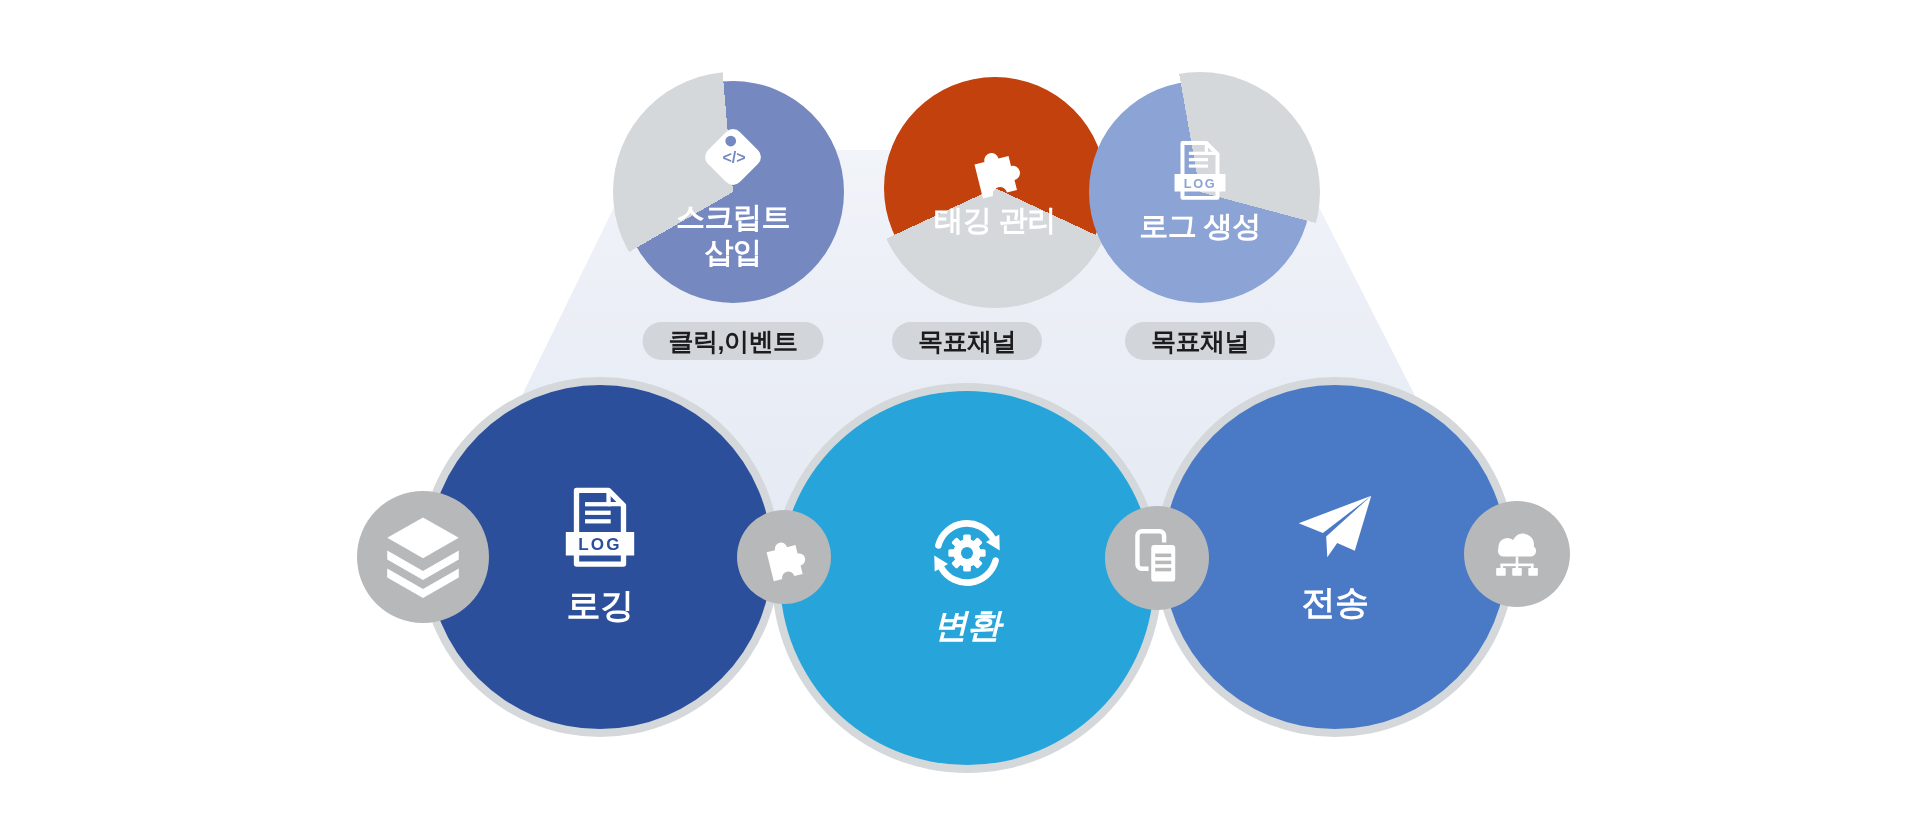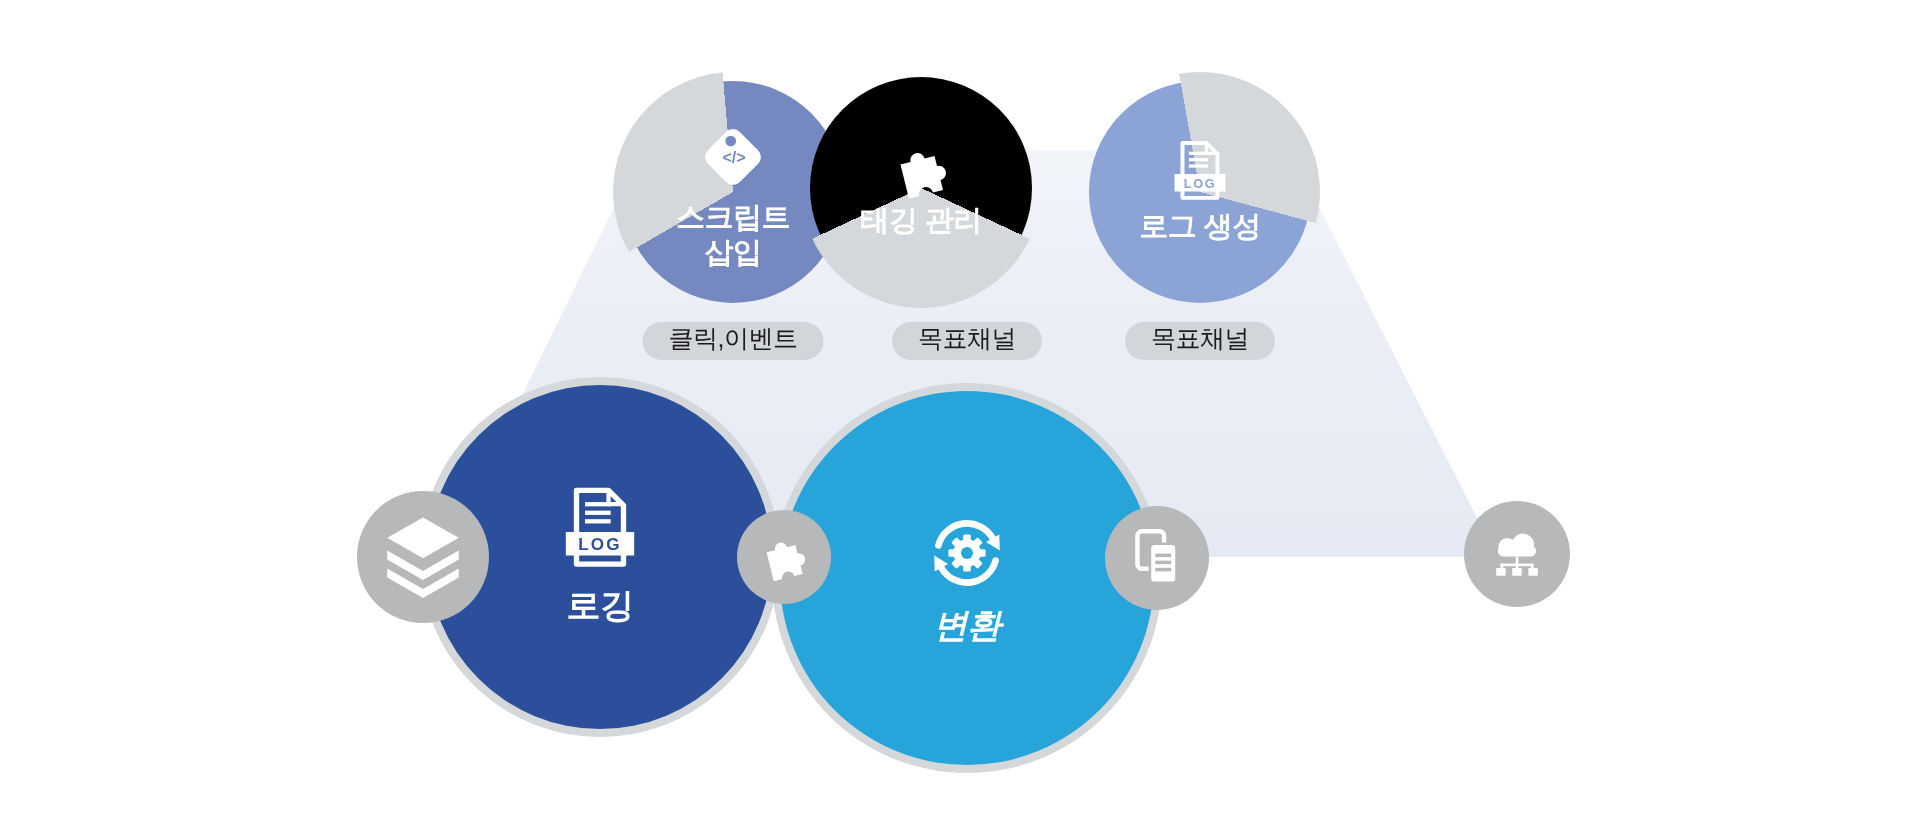--- a/index.html
+++ b/index.html
@@ -28,7 +28,7 @@
   .c-bottom{z-index:2;box-shadow:0 0 0 8px #d5d8db;}
   .c-gray{z-index:3;background:#b7b8ba;color:#b7b8ba;}
   .tc0{left:622px;top:81px;background:#7589c0;color:#7589c0;}
-  .tc1{left:810px;top:77px;background:#000000;color:#5dbde0;}
+  .tc1{left:884px;top:77px;background:#c2410c;color:#5dbde0;}
   .tc2{left:1089px;top:81px;background:#8ca4d5;color:#8ca4d5;}
   .bc0{left:428px;top:385px;width:344px;height:344px;background:#2c4f9c;color:#2c4f9c;}
   .bc1{left:780px;top:391px;width:374px;height:374px;background:#27a5da;color:#27a5da;font-style:italic;}

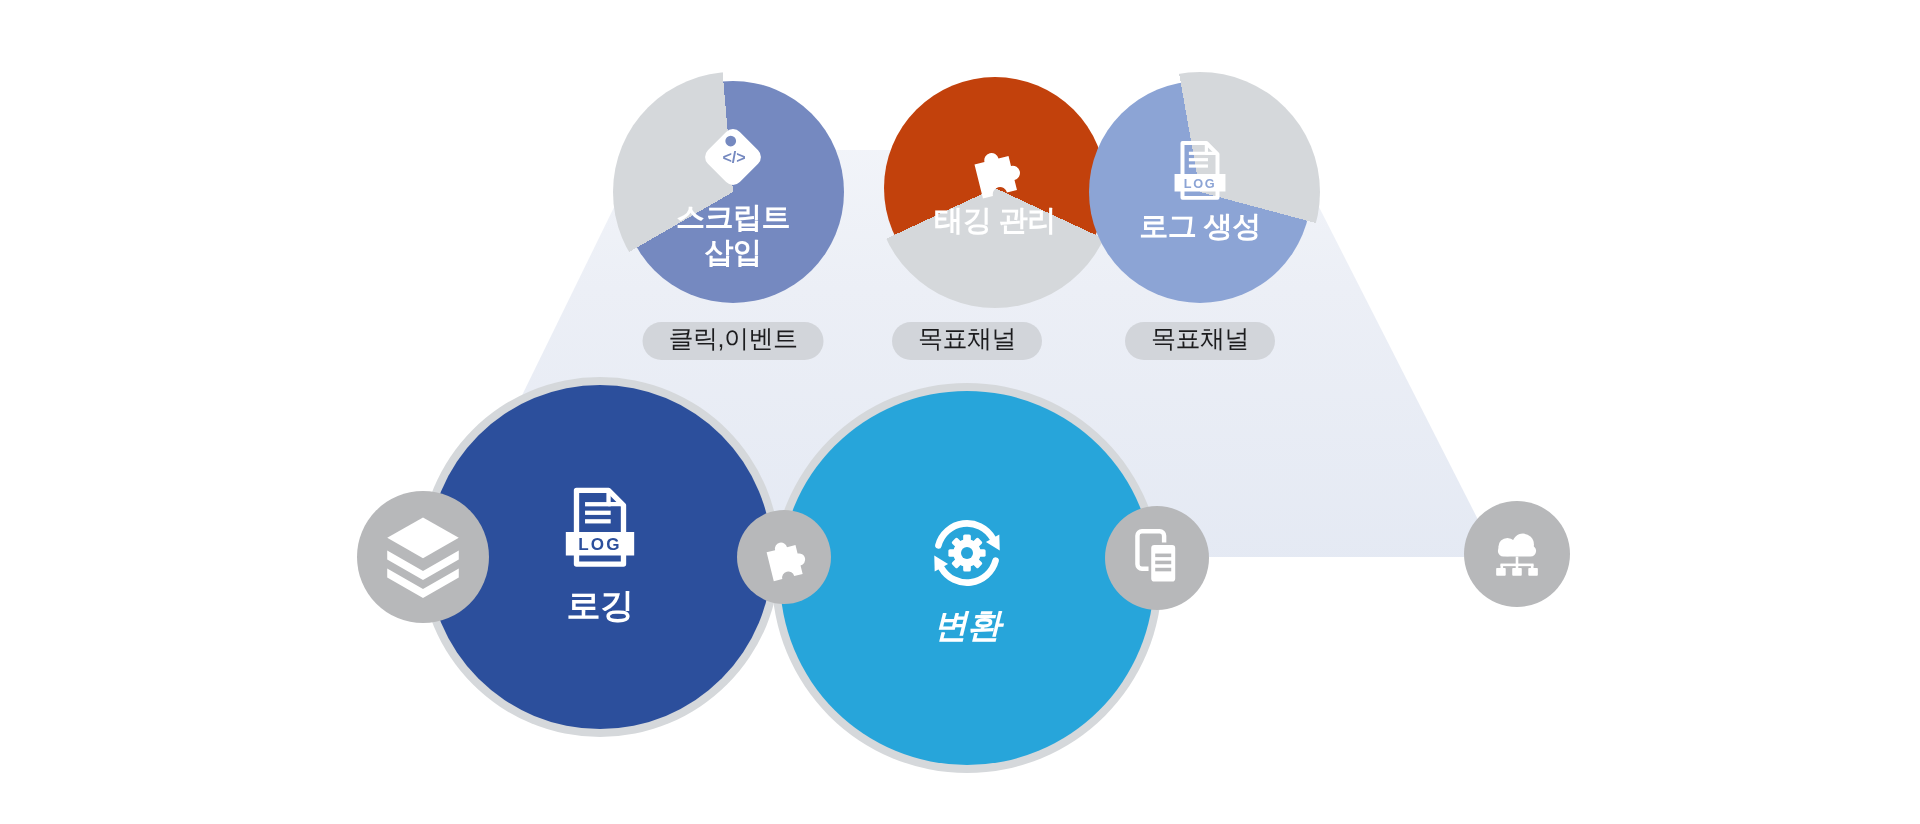--- a/index.html
+++ b/index.html
@@ -50,9 +50,9 @@
   
   .pill{
     position:absolute;top:322px;height:38px;z-index:3;transform:translateX(-50%);
-    background:#d2d5da;border-radius:19px;display:inline-flex;align-items:flex-start;
+    background:#d2d5da;border-radius:19px;display:inline-flex;align-items:center;
     justify-content:center;padding:0 26px;white-space:nowrap;
-    color:#1c1c1e;font-weight:normal;font-size:25px;letter-spacing:-0.5px;
+    color:#1c1c1e;font-weight:bold;font-size:25px;letter-spacing:-0.5px;
   }
   .pl0{left:733px;}
   .pl1{left:967px;}

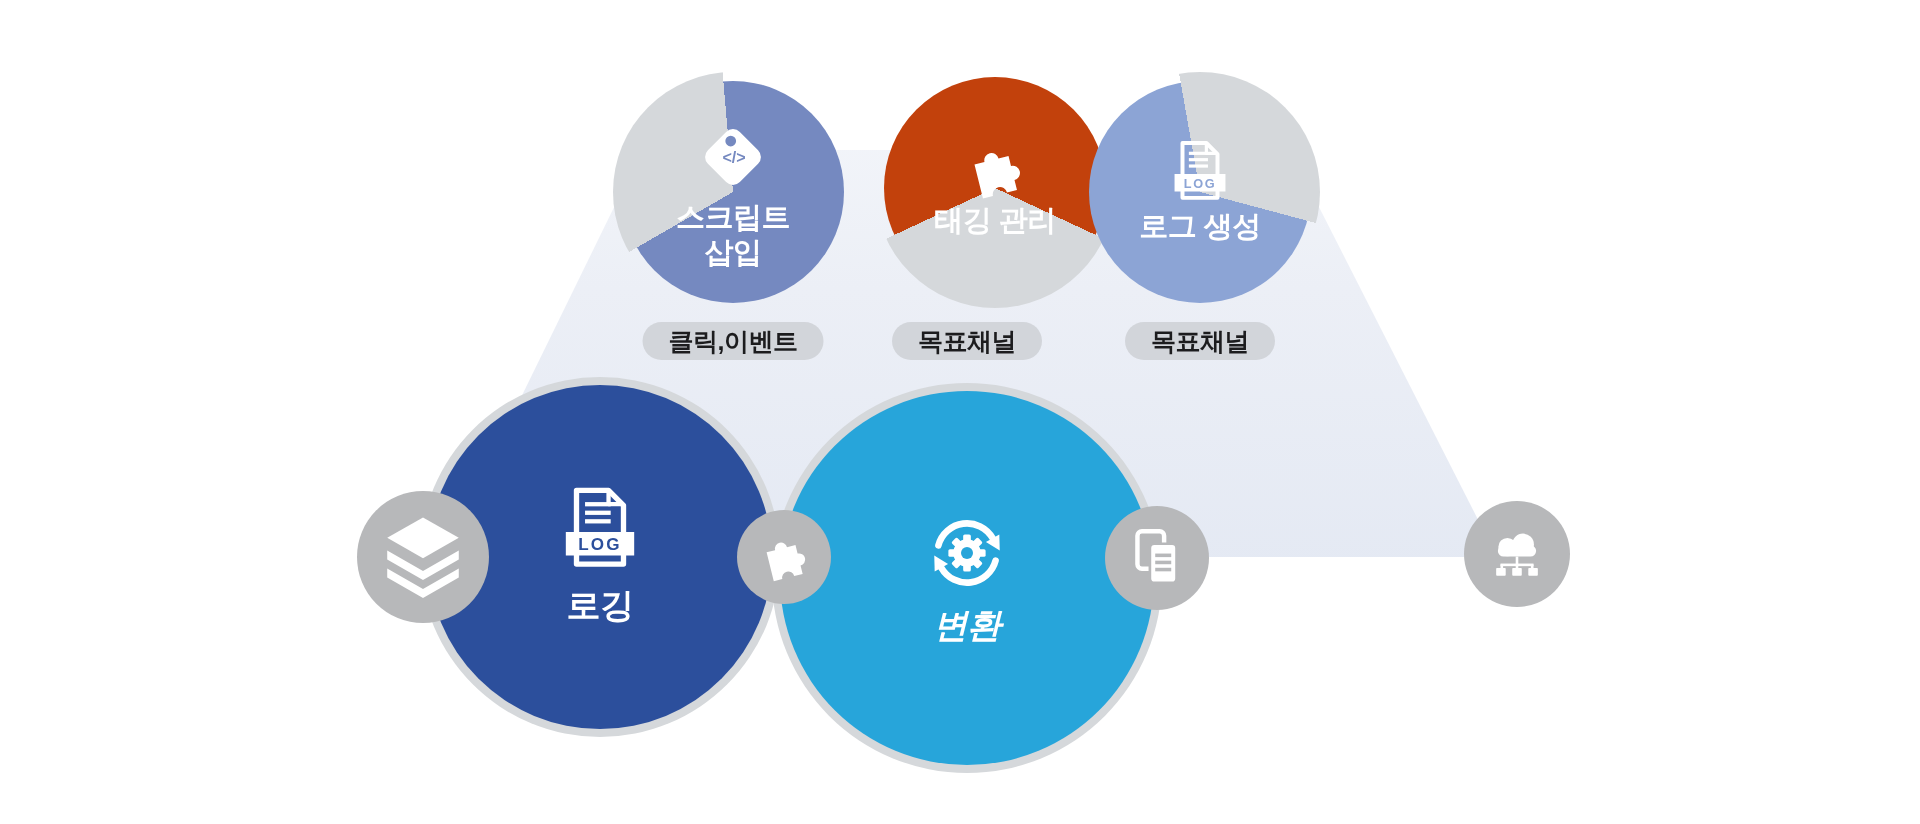--- a/index.html
+++ b/index.html
@@ -165,6 +165,13 @@
     <div class="bottom-label">변환</div>
   </div>
 
+  <div class="circle c-bottom bc2">
+    <svg class="icon i-plane" viewBox="0 0 80 80">
+      <path d="M73 7 L7 32 L29 41 Z" fill="#ffffff"></path>
+      <path d="M73 7 L32 44 L33 63 L42 50 L58 57 Z" fill="#ffffff"></path>
+    </svg>
+    <div class="bottom-label">전송</div>
+  </div>
 
   <div class="circle c-gray gc0">
     <svg class="icon i-layers" viewBox="0 0 72 72">

